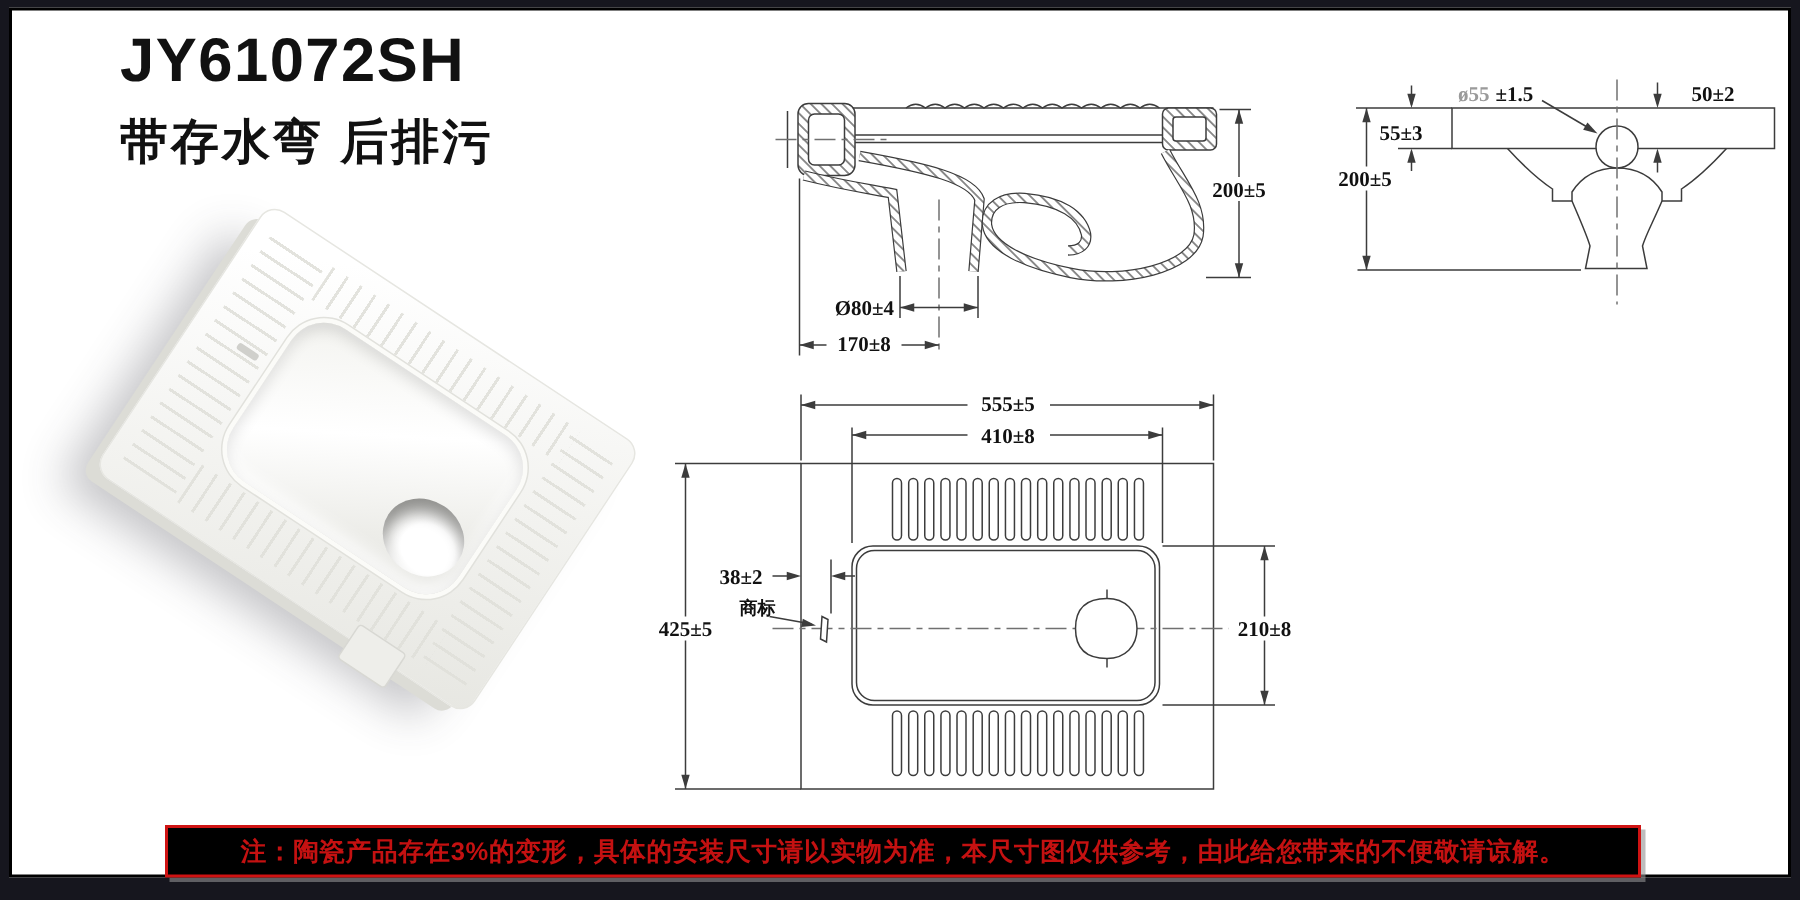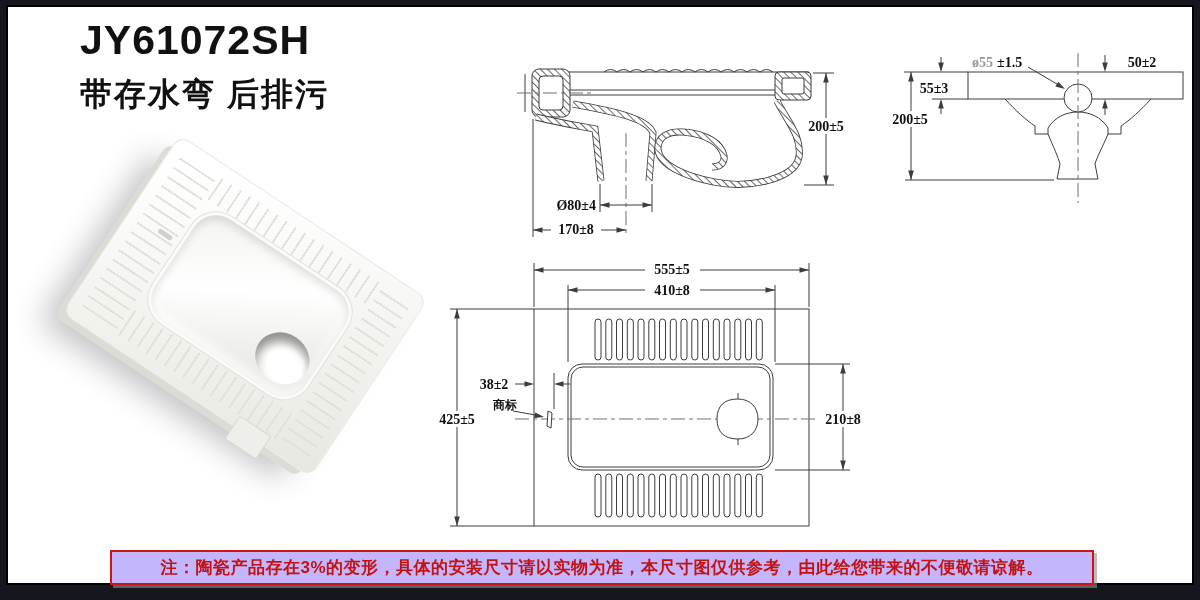--- a/index.html
+++ b/index.html
@@ -58,7 +58,7 @@
 
   
   .note{position:absolute;left:102px;top:543px;width:980px;height:31px;
-        border:2px solid #cf1313;background:#c4b5fd;
+        border:2px solid #cf1313;background:#000000;
         box-shadow:3px 3px 0 rgba(145,145,145,.6);
         display:flex;align-items:center;justify-content:center;}
   .note span{color:#c41111;font-size:17px;font-weight:bold;letter-spacing:.5px;

